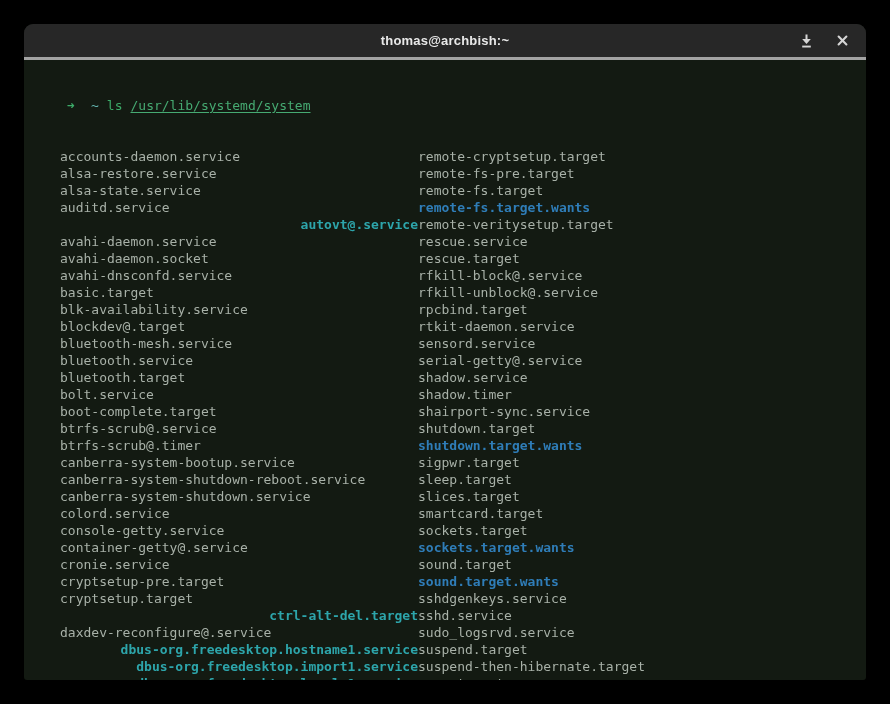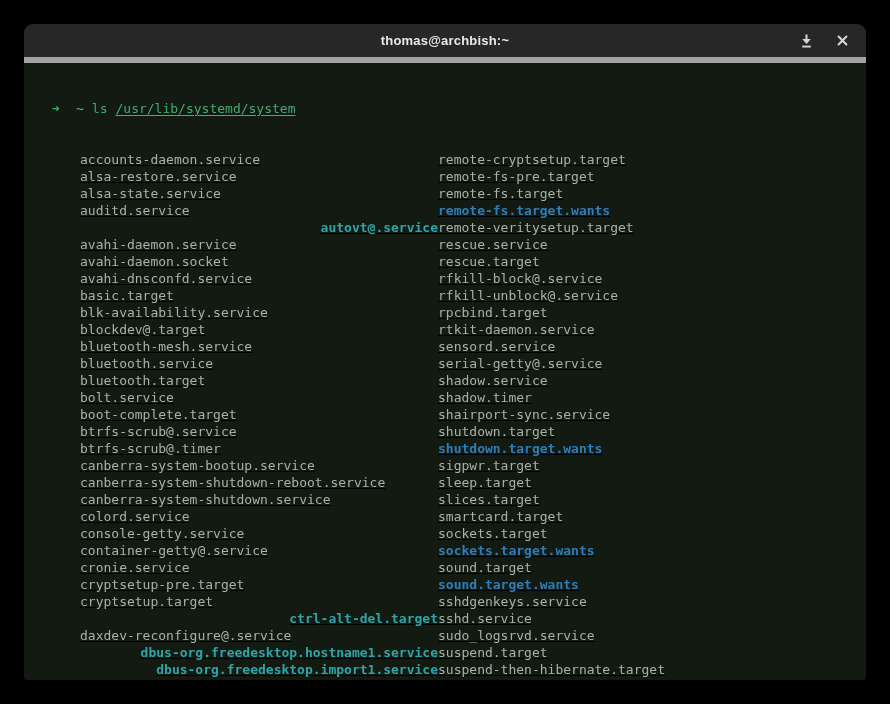--- a/index.html
+++ b/index.html
@@ -20,7 +20,7 @@
   .titlebar {
     height: 33px;
     background: var(--titlebar-bg, #272727);
-    border-bottom: 6px solid #a3a3a3;
+    border-bottom: 3px solid #a3a3a3;
     display: flex; align-items: center; justify-content: center;
     position: relative;
   }

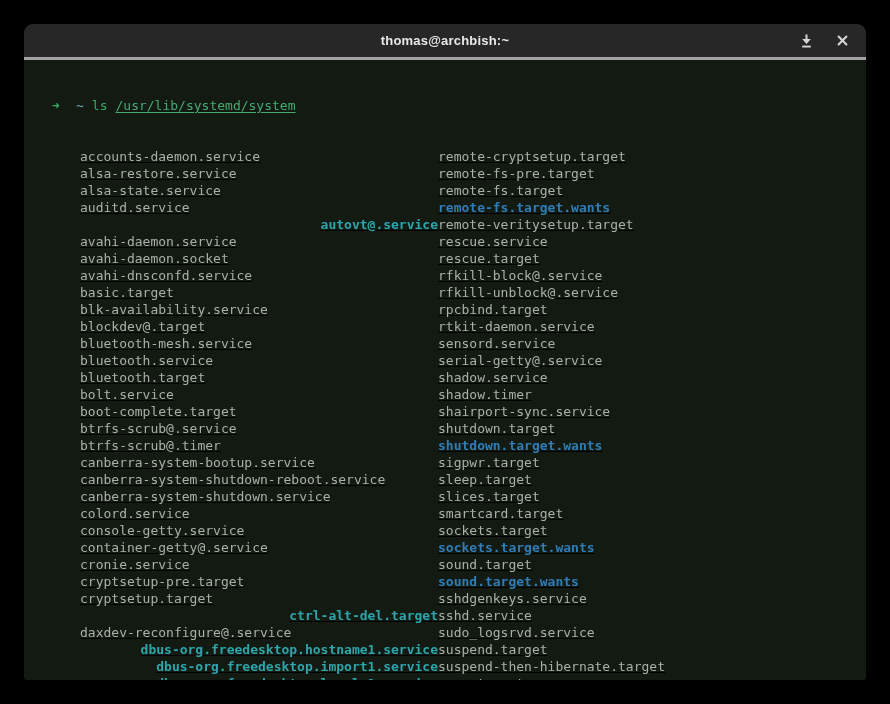--- a/index.html
+++ b/index.html
@@ -40,7 +40,7 @@
     padding-top: 3px;
     white-space: pre;
   }
-  .prompt-line { padding-left: 28px; }
+  .prompt-line { padding-left: 43px; }
   .arrow {
     color: var(--prompt-green, #3cab68);
     font-weight: bold;

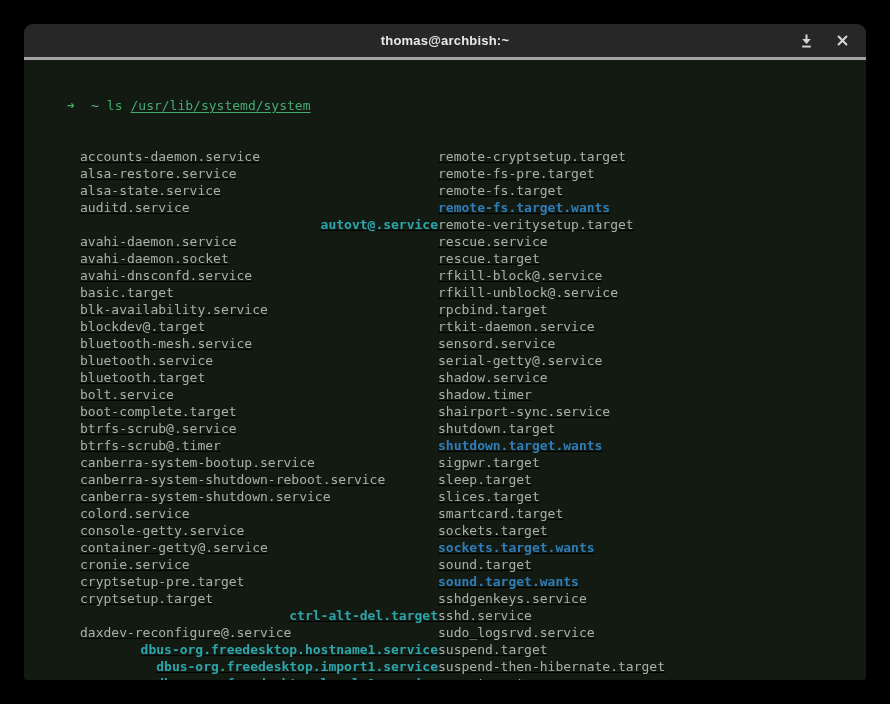--- a/index.html
+++ b/index.html
@@ -57,8 +57,7 @@
   .row {
     display: grid;
     grid-template-columns: 358px 1fr;
-    padding-left: 56px;
-    text-decoration: underline;
+    padding-left: 36px;
   }
   .name { display: block; }
   .t-file    { color: var(--file-text, #a8b1a8); }

